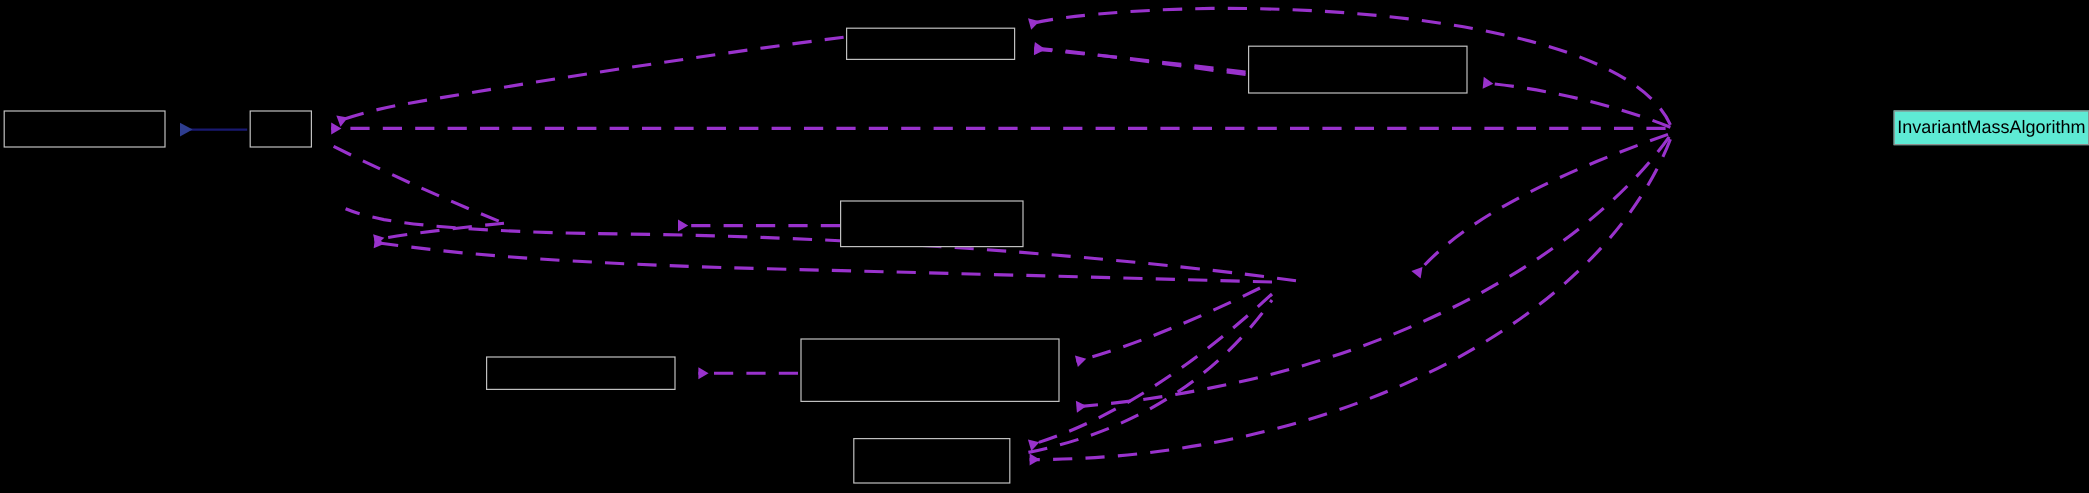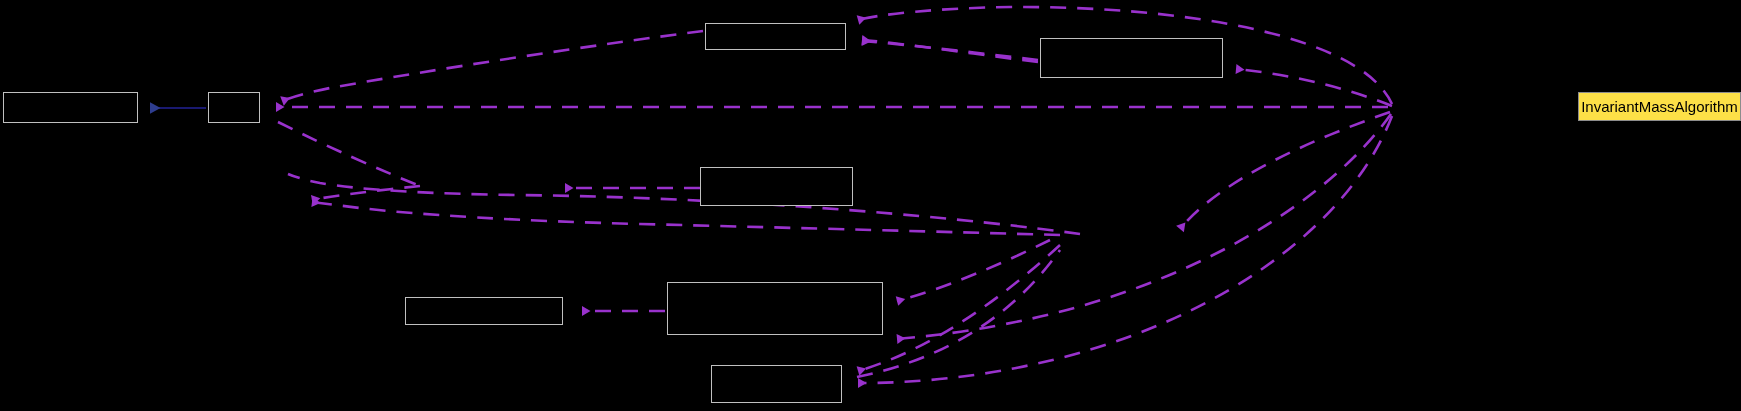--- a/index.html
+++ b/index.html
@@ -23,7 +23,7 @@
     justify-content:center;
   }
   .node.filled{
-    background:#fde047;
+    background:#5eead4;
     border:1px solid #8c8c8c;
   }
   .node-label{

